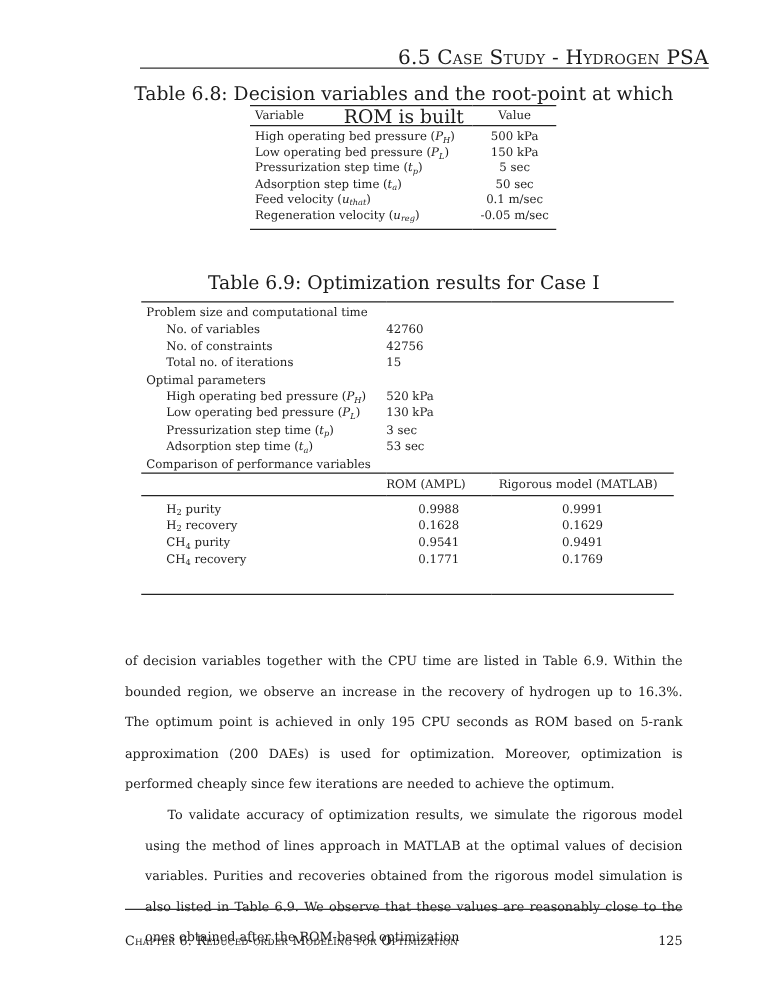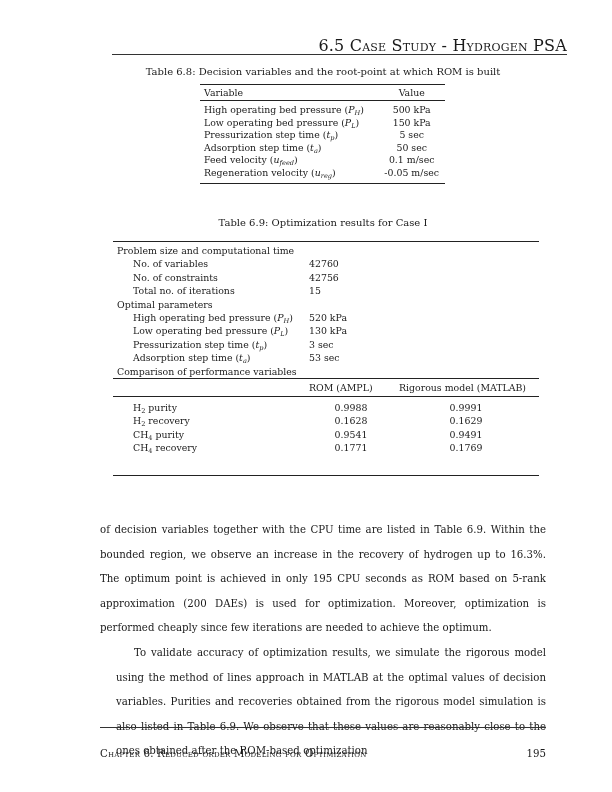--- a/index.html
+++ b/index.html
@@ -15,7 +15,7 @@
     border-bottom: 1px solid #333;
     font-variant: small-caps;
   }
-  .caption { font-size: 10px; text-align: center; }
+  .caption { font-size: 15px; text-align: center; }
   table { border-collapse: collapse; font-size: 9.4px; }
   td, th { padding: 0; font-weight: normal; white-space: nowrap; }
   .t68 { left: 200px; top: 84px; width: 245px; border-top: 1px solid #222; border-bottom: 1px solid #222; }

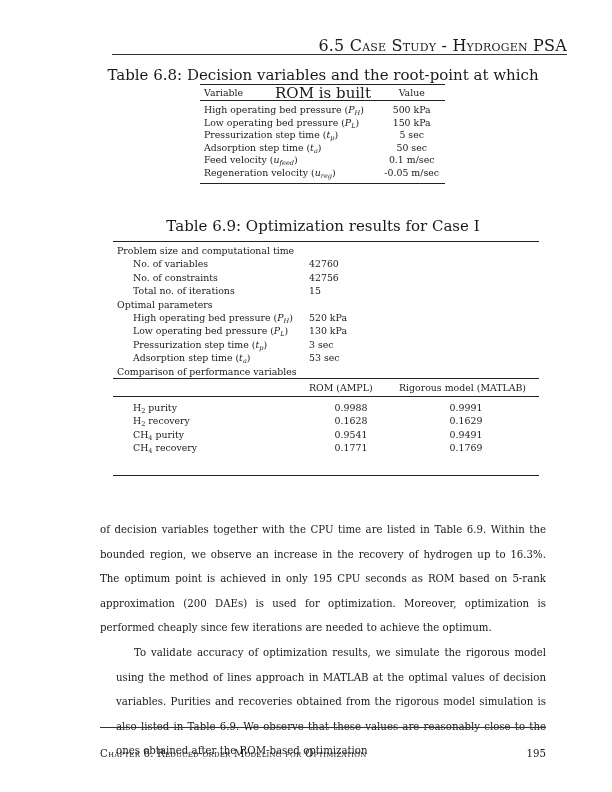--- a/index.html
+++ b/index.html
@@ -75,7 +75,7 @@
       <td class="c">50 sec</td>
     </tr>
     <tr>
-      <td class="l"><span>Feed velocity (</span><i>u</i><sub><i>feed</i></sub>)</td>
+      <td class="l"><span>Feed velocity (</span><i>u</i><sub><i>that</i></sub>)</td>
       <td class="c">0.1 m/sec</td>
     </tr>
     <tr>

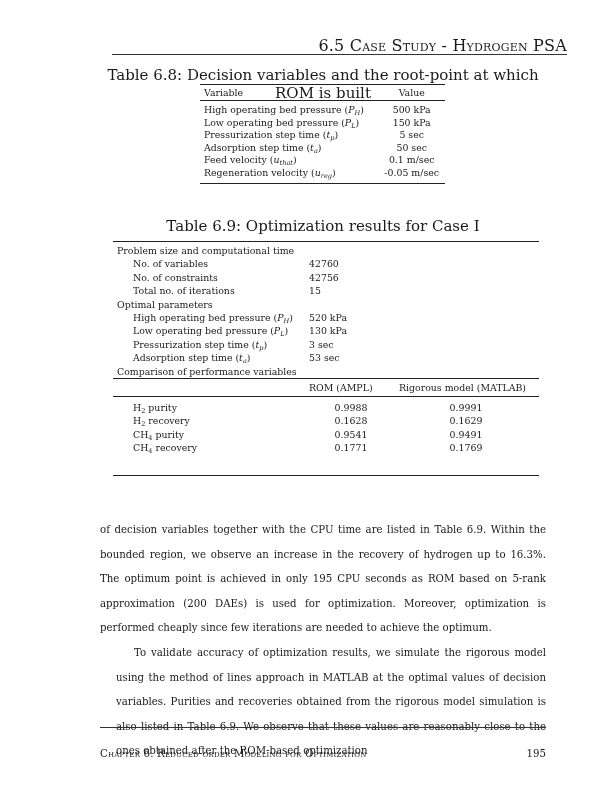--- a/index.html
+++ b/index.html
@@ -172,7 +172,7 @@
 
 <div class="abs footer">
   <span class="chap">Chapter 6. Reduced-order Modeling for Optimization</span>
-  <span>195</span>
+  <span>125</span>
 </div>
 
 </body></html>

